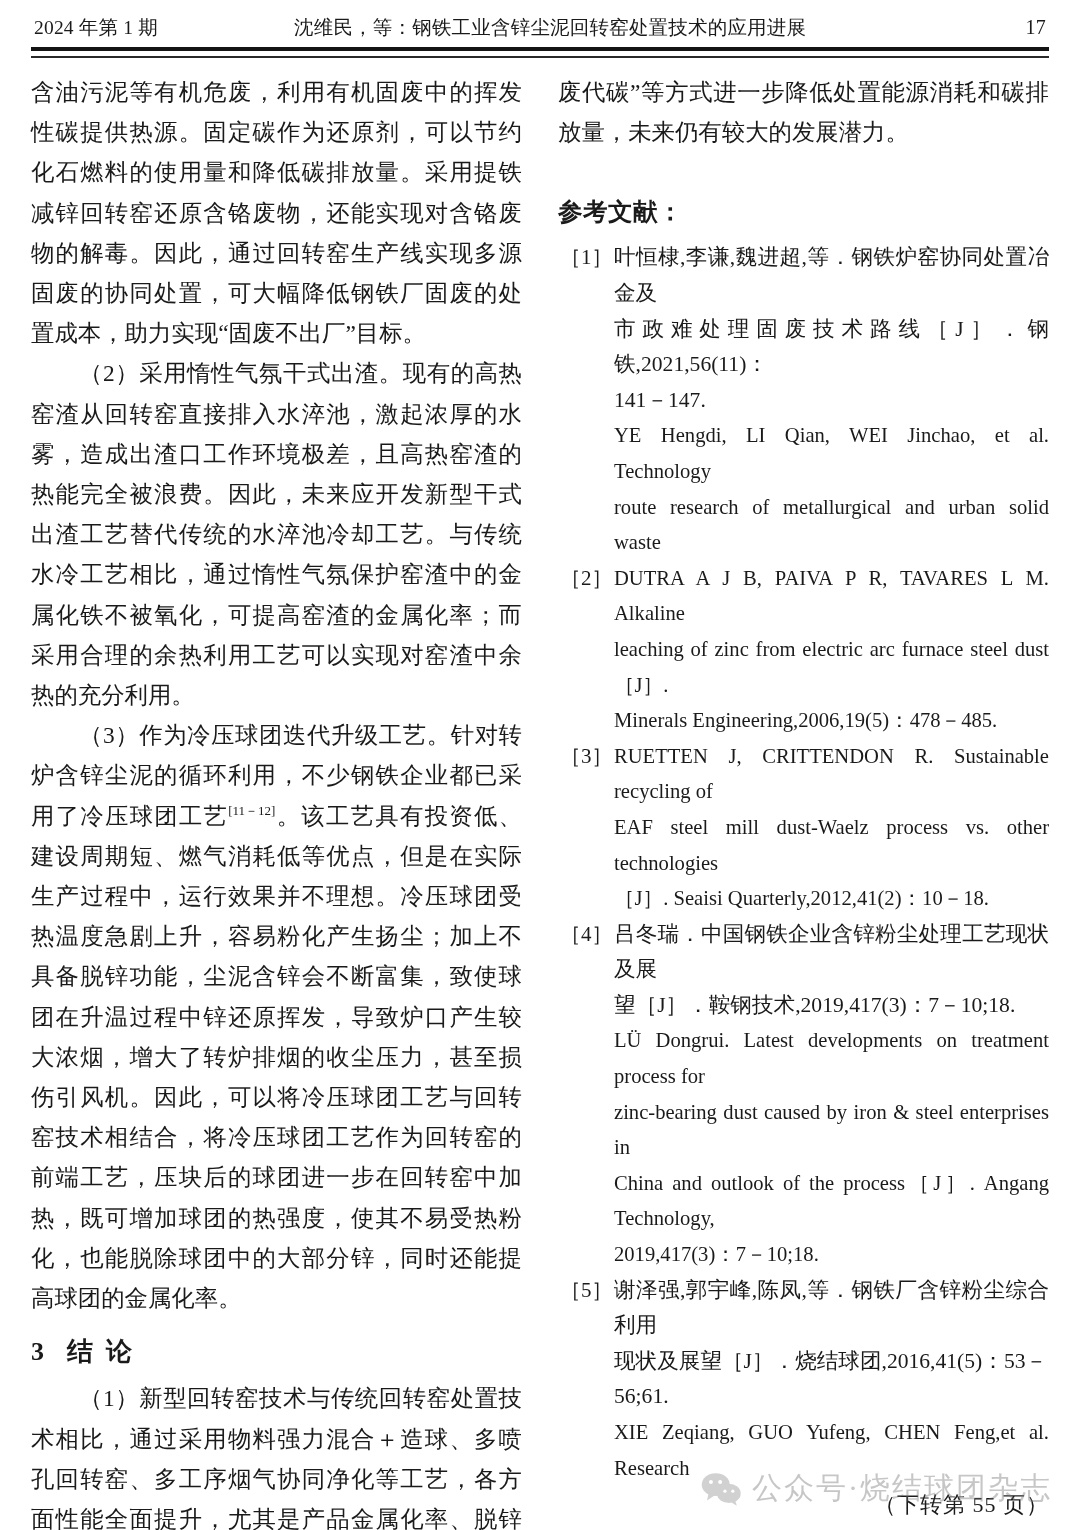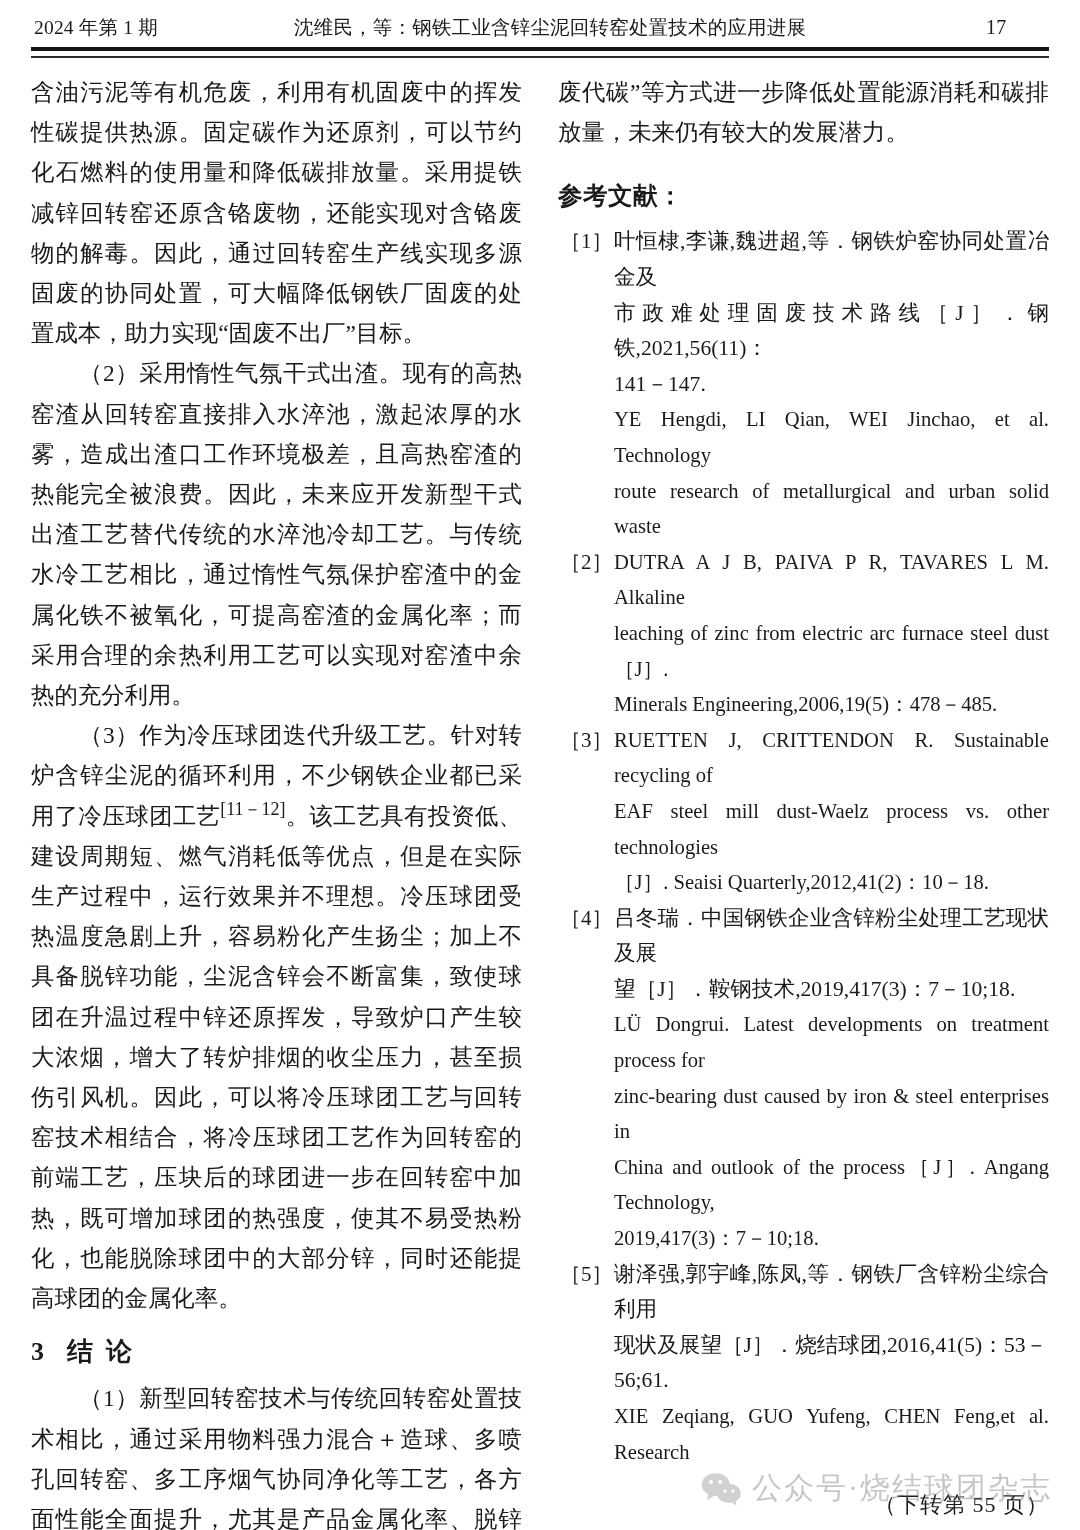--- a/index.html
+++ b/index.html
@@ -37,7 +37,7 @@
   }
   .rh-left  { width: 255px; flex: none; }
   .rh-center{ flex: 1 1 auto; text-align: left; padding-left: 5px; }
-  .rh-right { width: 60px; flex: none; font-size: 20px; }
+  .rh-right { width: 60px; flex: none; text-align: right; font-size: 20px; }
 
   .rule-thick {
     position: absolute;

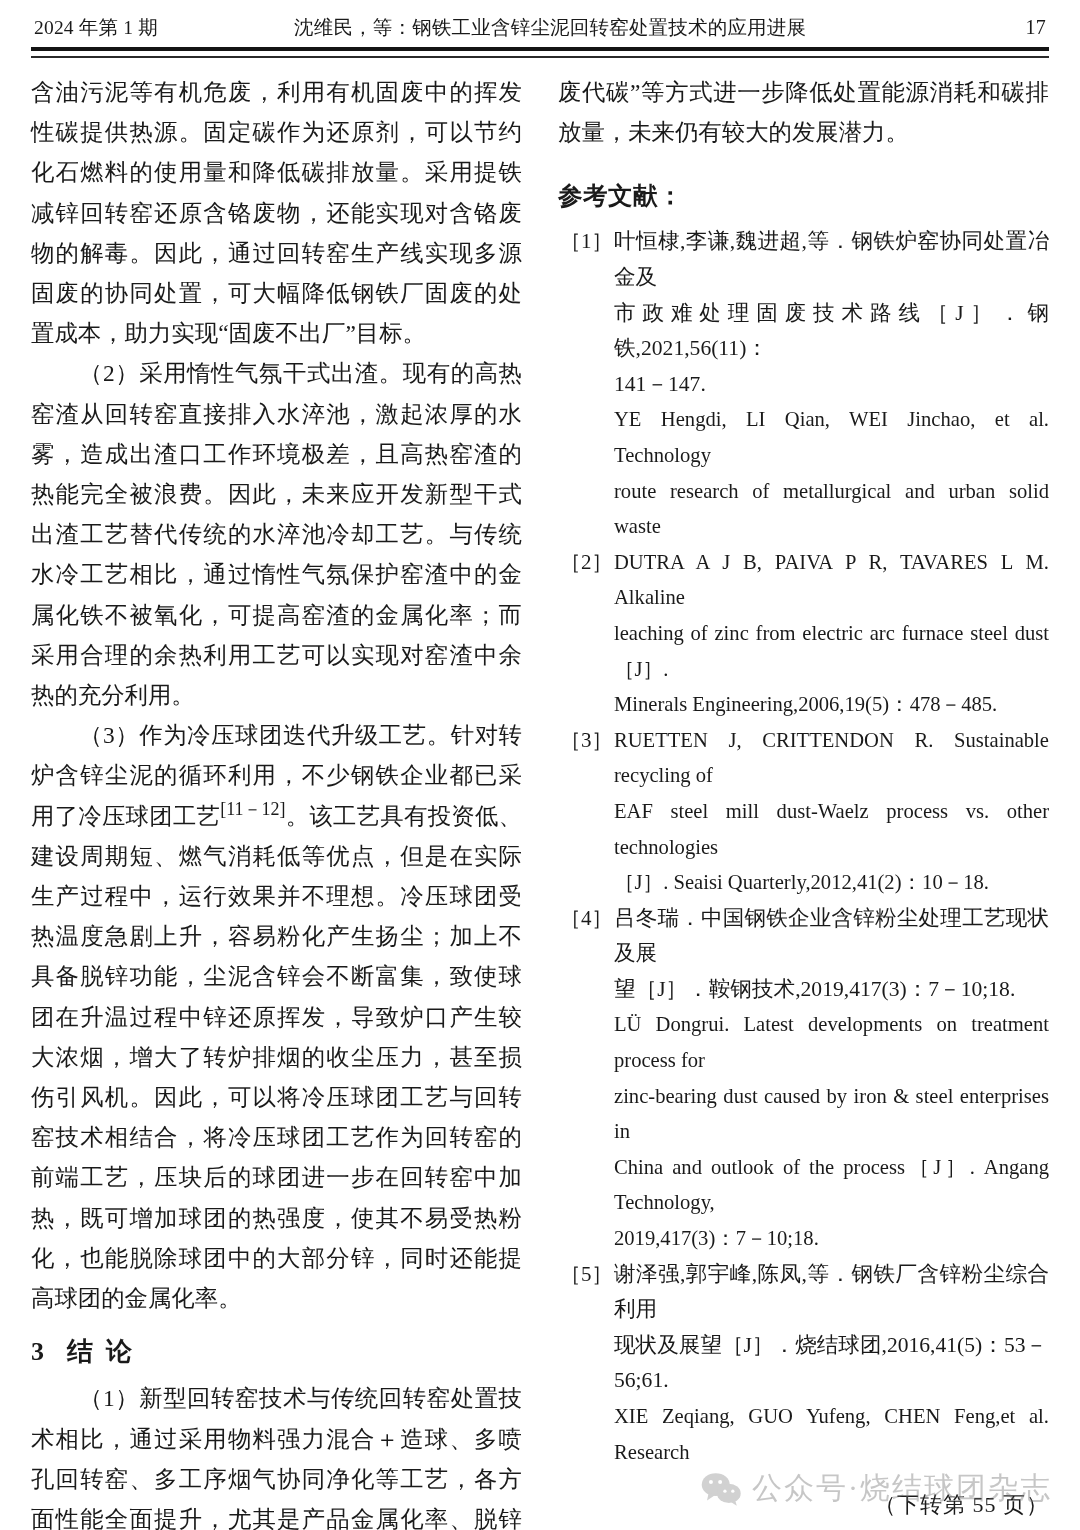--- a/index.html
+++ b/index.html
@@ -103,7 +103,7 @@
 
   
   h2.refhead {
-    margin: 26px 0 10px 0;
+    margin: 42px 0 10px 0;
     font-size: 24.5px;
     font-weight: bold;
     line-height: 36px;

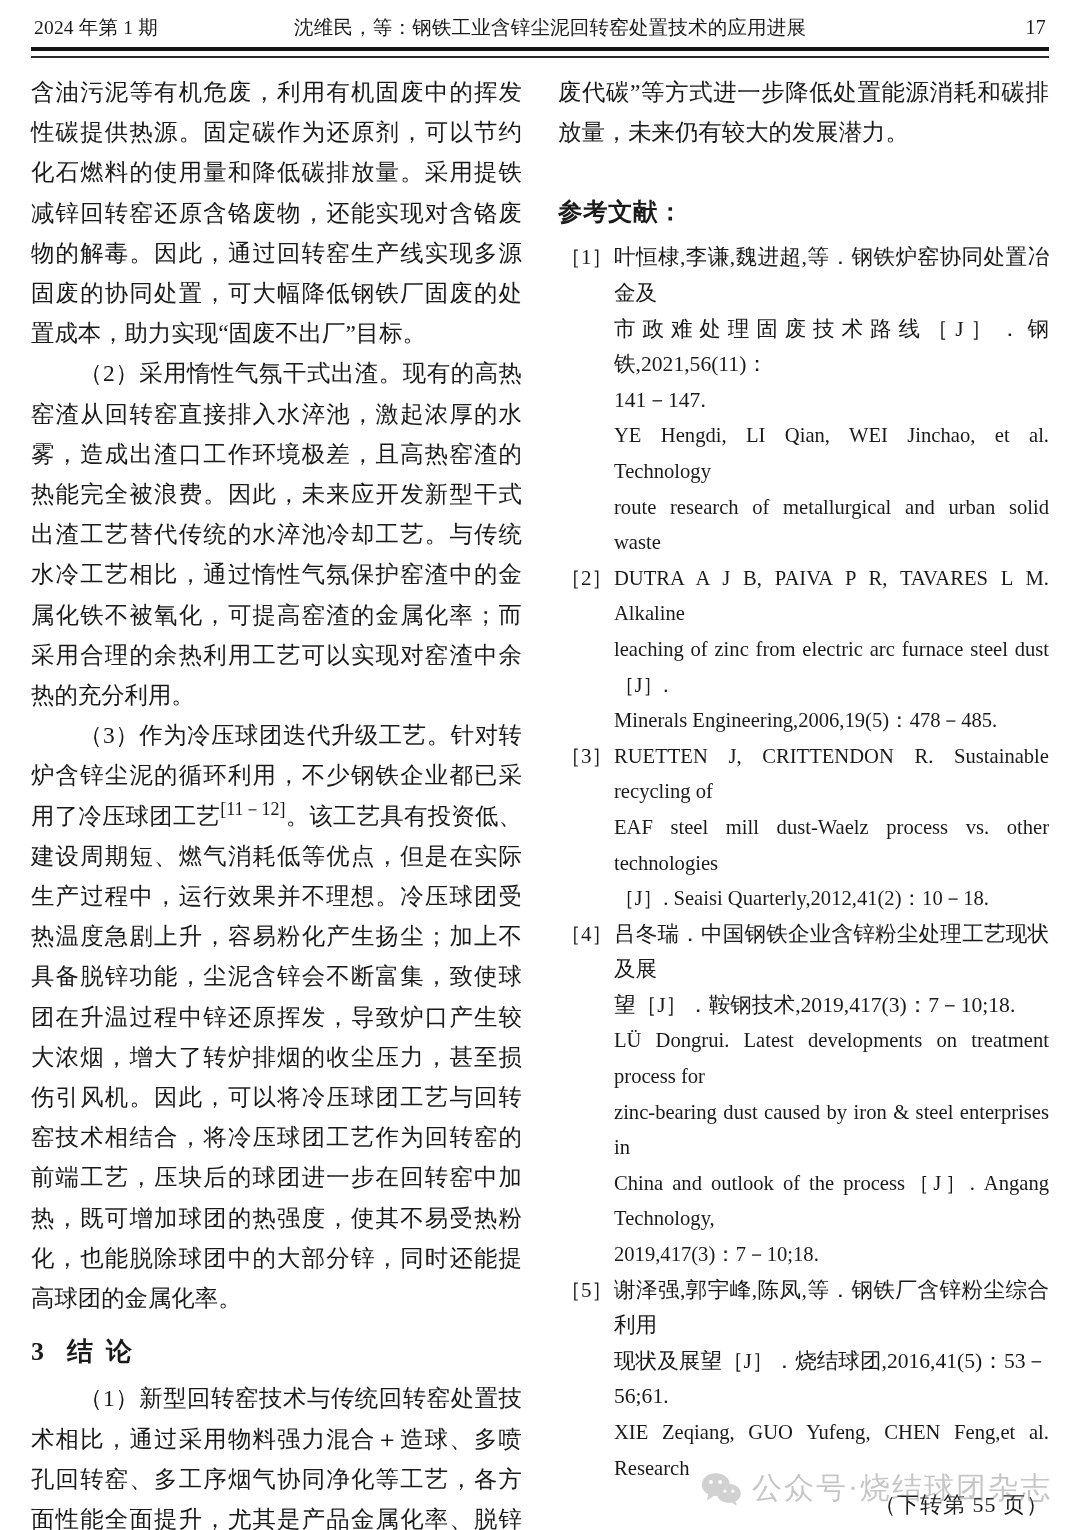--- a/index.html
+++ b/index.html
@@ -85,7 +85,7 @@
   p.zh.indent { text-indent: 48px; }
 
   sup.ref {
-    font-size: 18px;
+    font-size: 13px;
     vertical-align: super;
     line-height: 0;
   }

